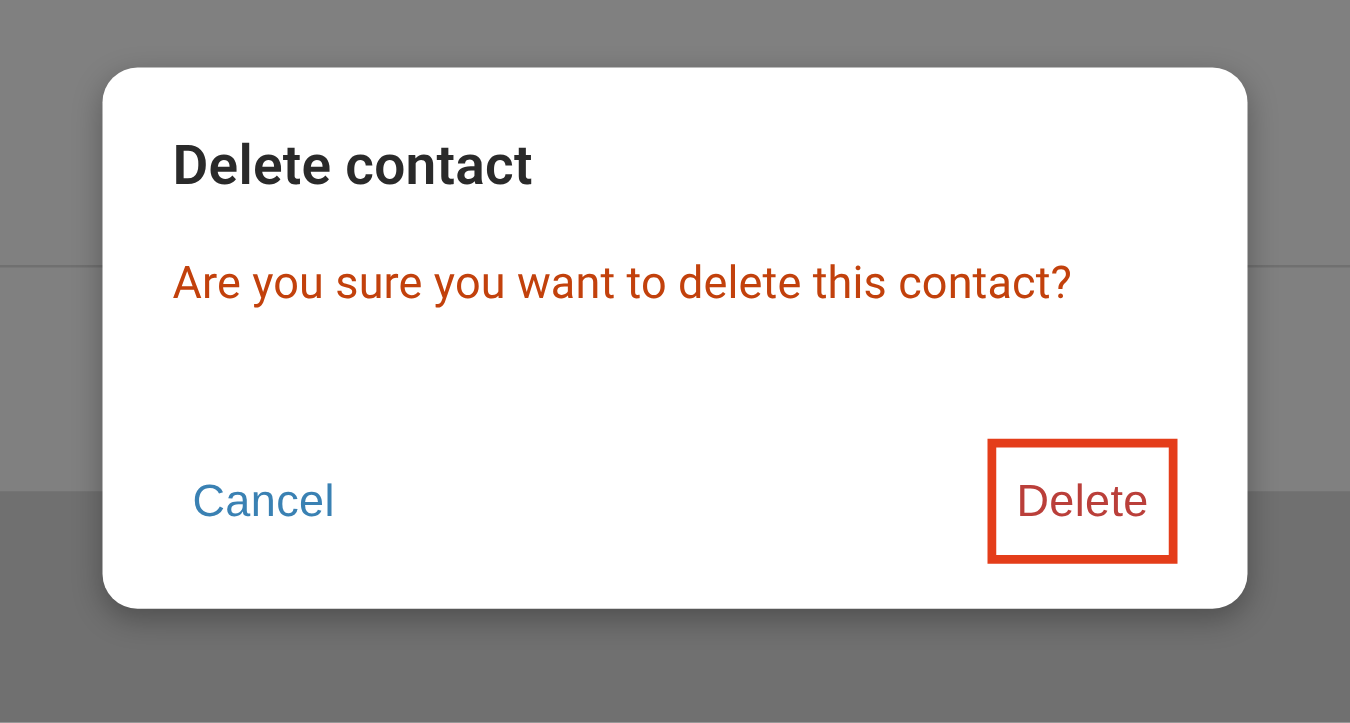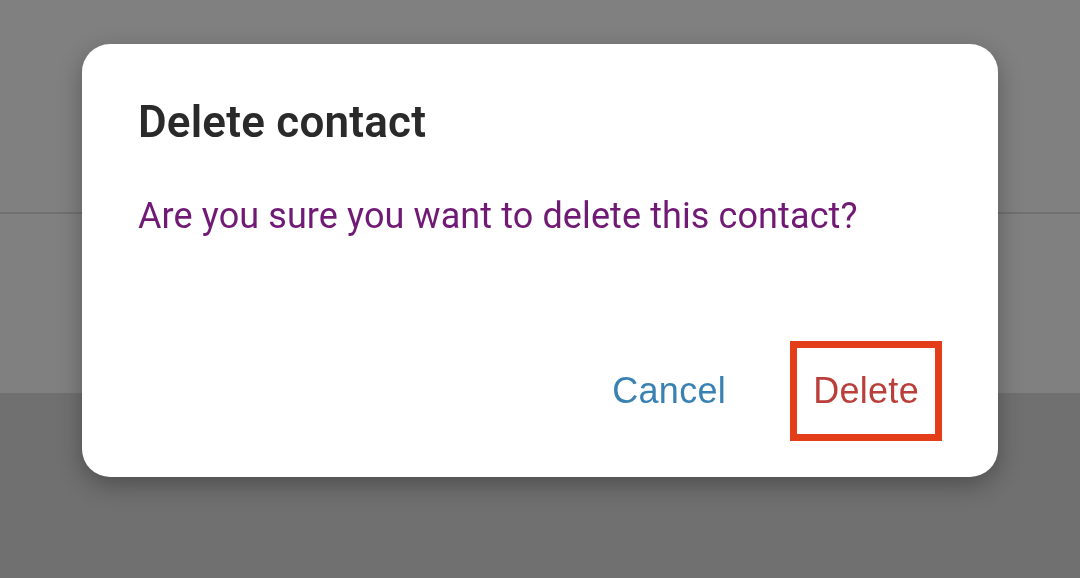--- a/index.html
+++ b/index.html
@@ -33,7 +33,7 @@
     }
     .dialog {
       position: absolute;
-      top: 44px;
+      top: 54px;
       left: 82px;
       width: 916px;
       background: #ffffff;

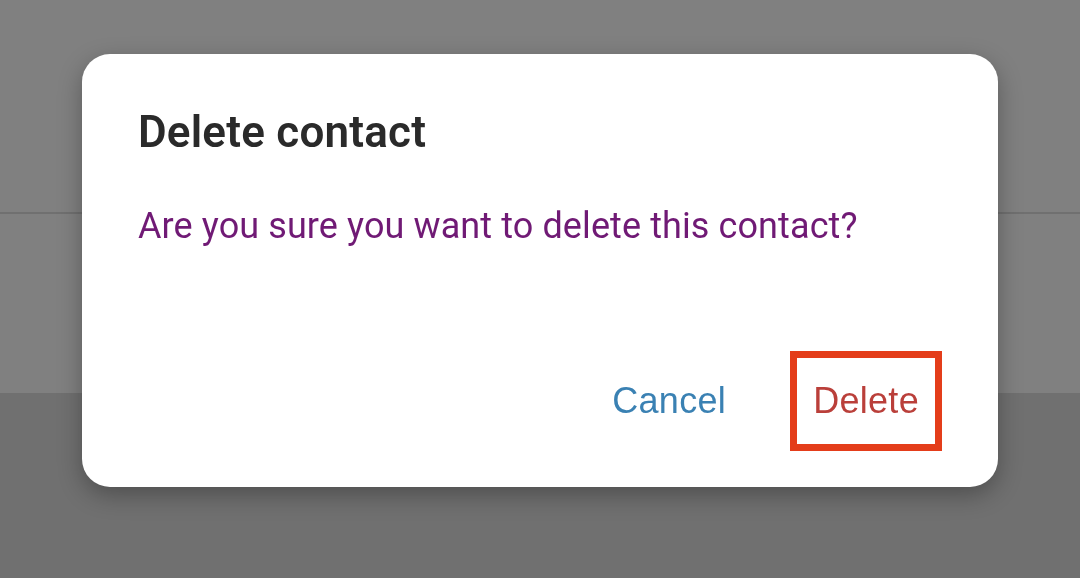--- a/index.html
+++ b/index.html
@@ -51,7 +51,7 @@
     .dialog-message {
       font-size: 36px;
       font-weight: 400;
-      color: #701a75;
+      color: #c2410c;
       line-height: 1.35;
       margin-bottom: 100px;
       letter-spacing: 0.1px;

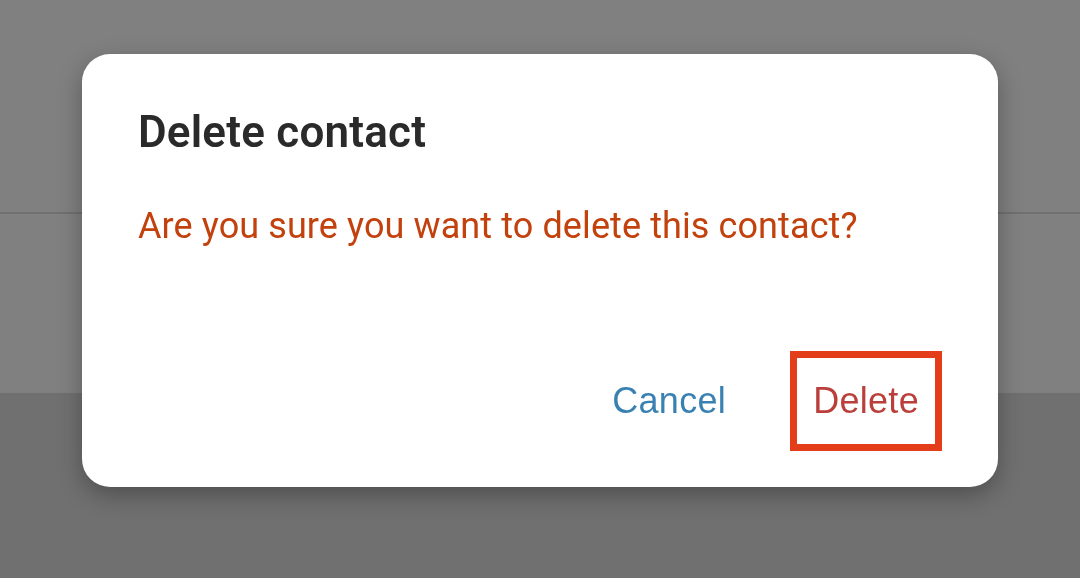--- a/index.html
+++ b/index.html
@@ -58,7 +58,7 @@
     }
     .dialog-actions {
       display: flex;
-      justify-content: flex-end;
+      justify-content: space-between;
       align-items: center;
       gap: 48px;
     }

